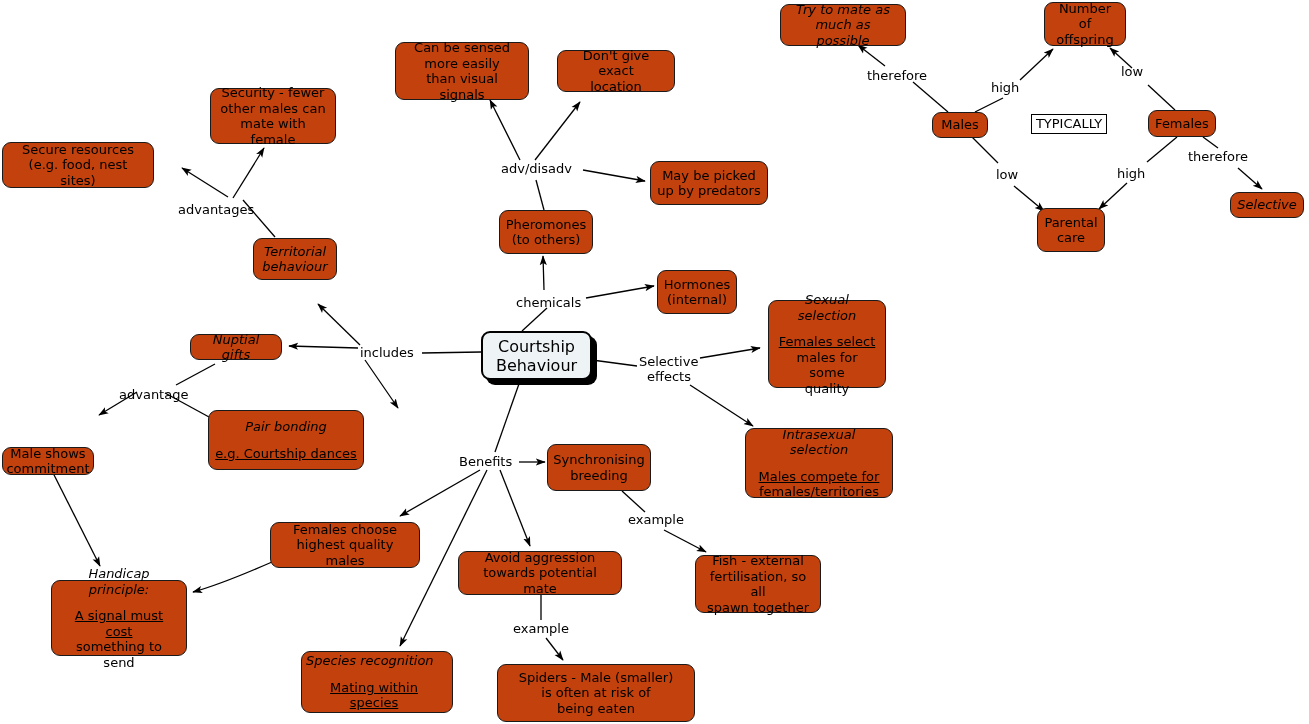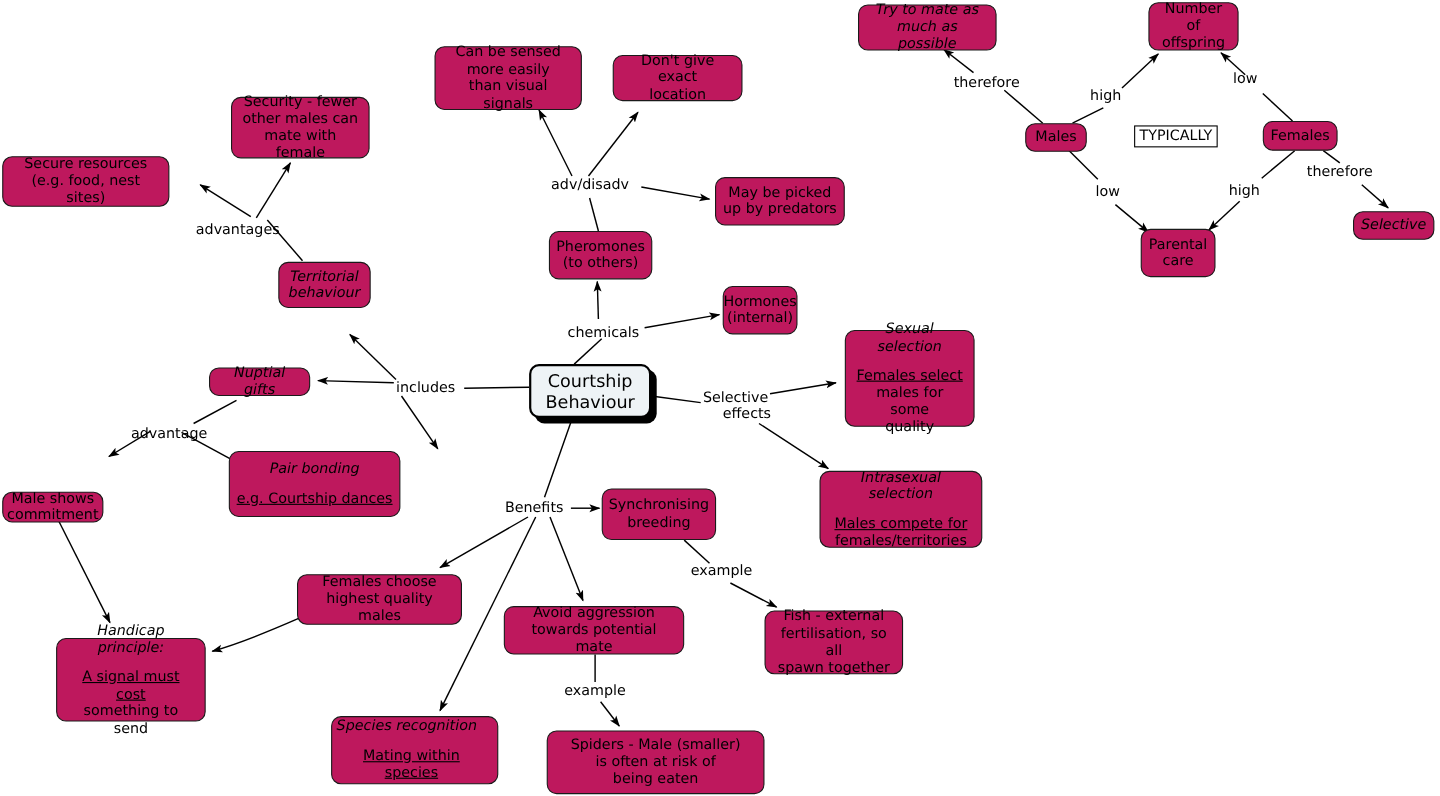--- a/index.html
+++ b/index.html
@@ -26,7 +26,7 @@
   .node {
     position: absolute;
     box-sizing: border-box;
-    background: #be185d;
+    background: #c2410c;
     border: 1.2px solid #1a1a1a;
     border-radius: 9px;
     display: flex;

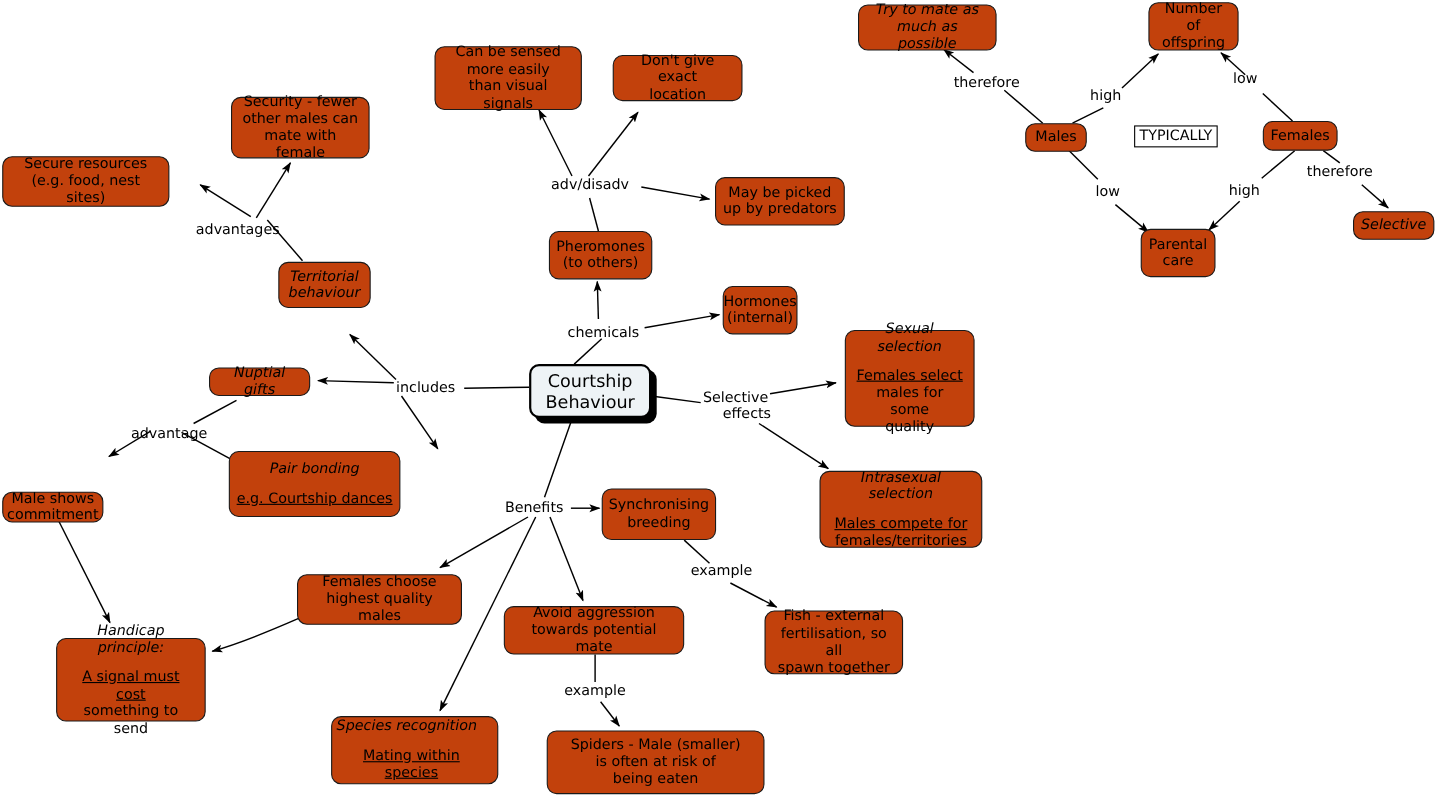--- a/index.html
+++ b/index.html
@@ -215,7 +215,7 @@
     <span>(to others)</span>
   </div>
 
-  <div class="node" style="left:657px; top:260px; width:68px; height:44px;">
+  <div class="node" style="left:657px; top:270px; width:80px; height:44px;">
     <span>Hormones</span>
     <span>(internal)</span>
   </div>

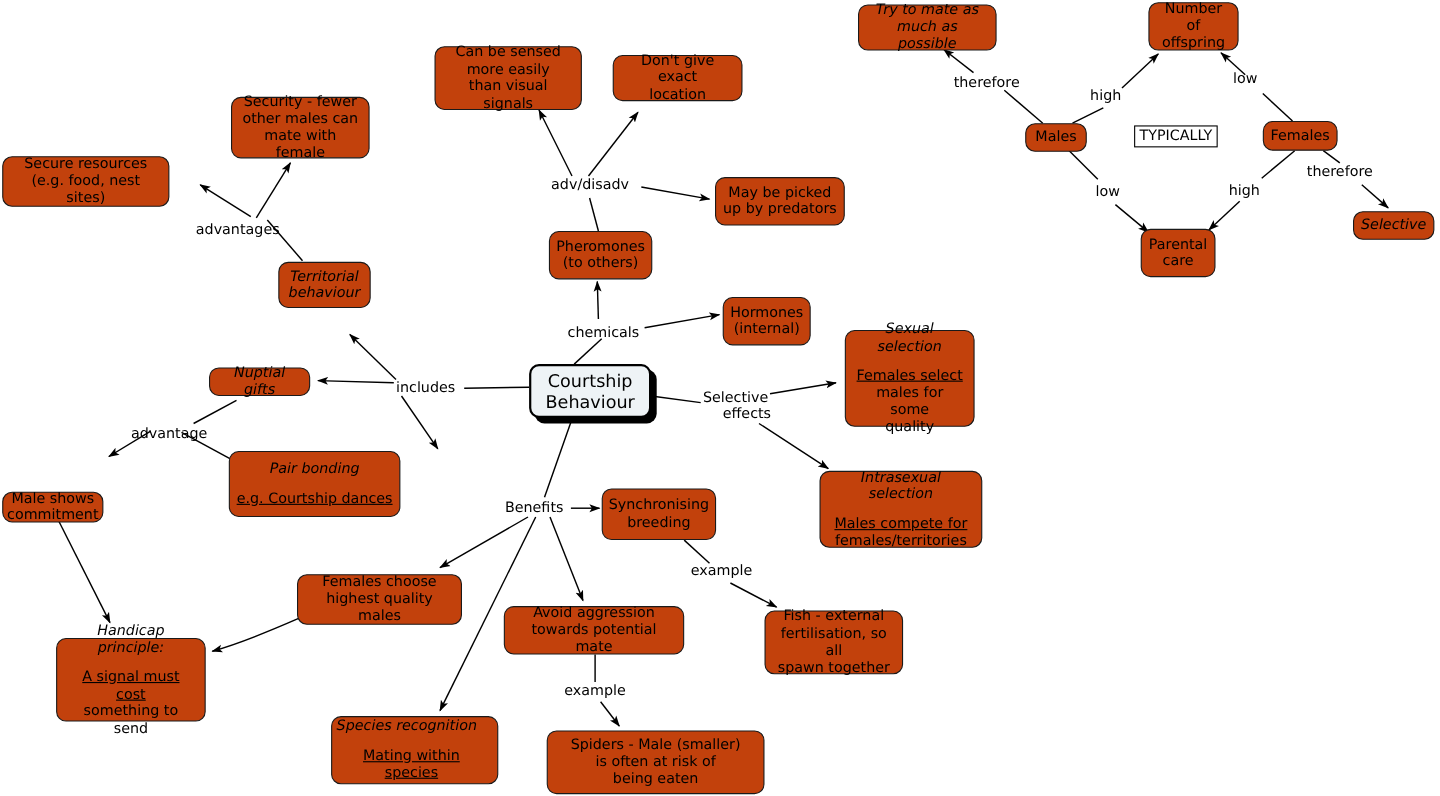--- a/index.html
+++ b/index.html
@@ -307,7 +307,7 @@
   <div class="edge-label" style="left:501px; top:161px;">adv/disadv</div>
   <div class="edge-label" style="left:516px; top:295px;">chemicals</div>
   <div class="edge-label" style="left:639px; top:354px;">Selective</div>
-  <div class="edge-label" style="left:647px; top:369px;margin-left:10px;">effects</div>
+  <div class="edge-label" style="left:647px; top:369px;">effects</div>
   <div class="edge-label" style="left:459px; top:454px;">Benefits</div>
   <div class="edge-label" style="left:628px; top:512px;">example</div>
   <div class="edge-label" style="left:513px; top:621px;">example</div>

